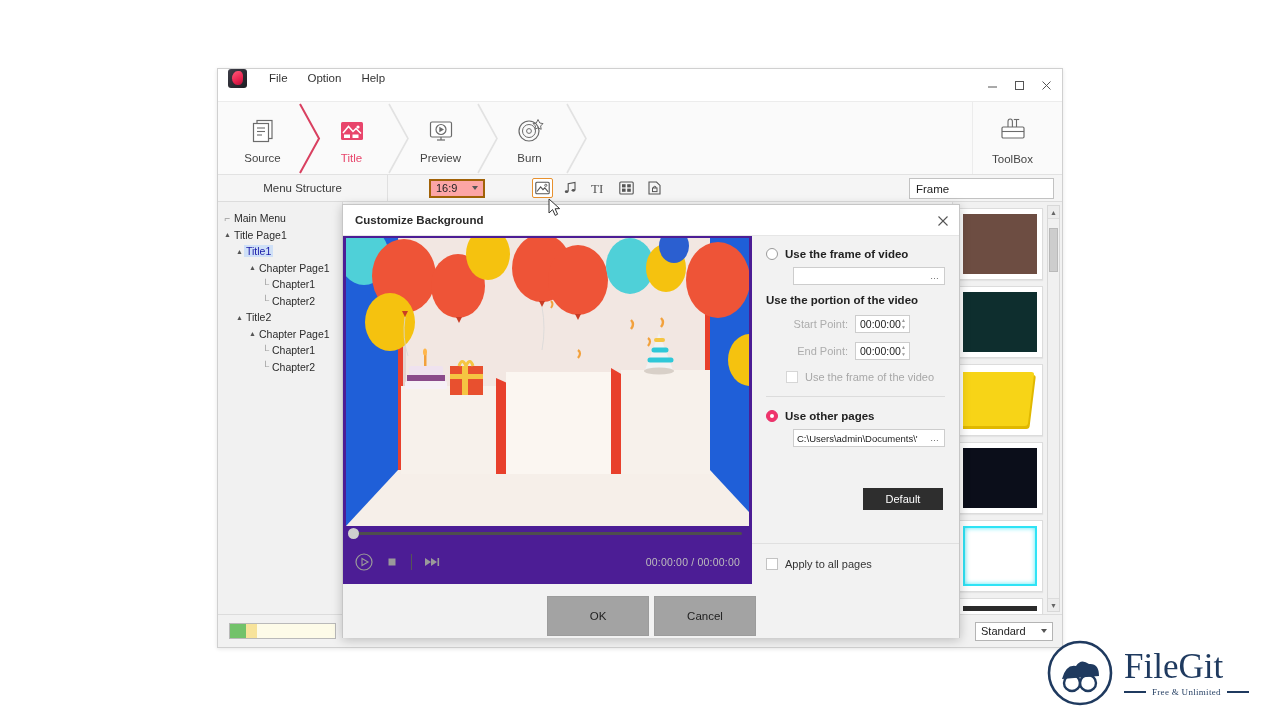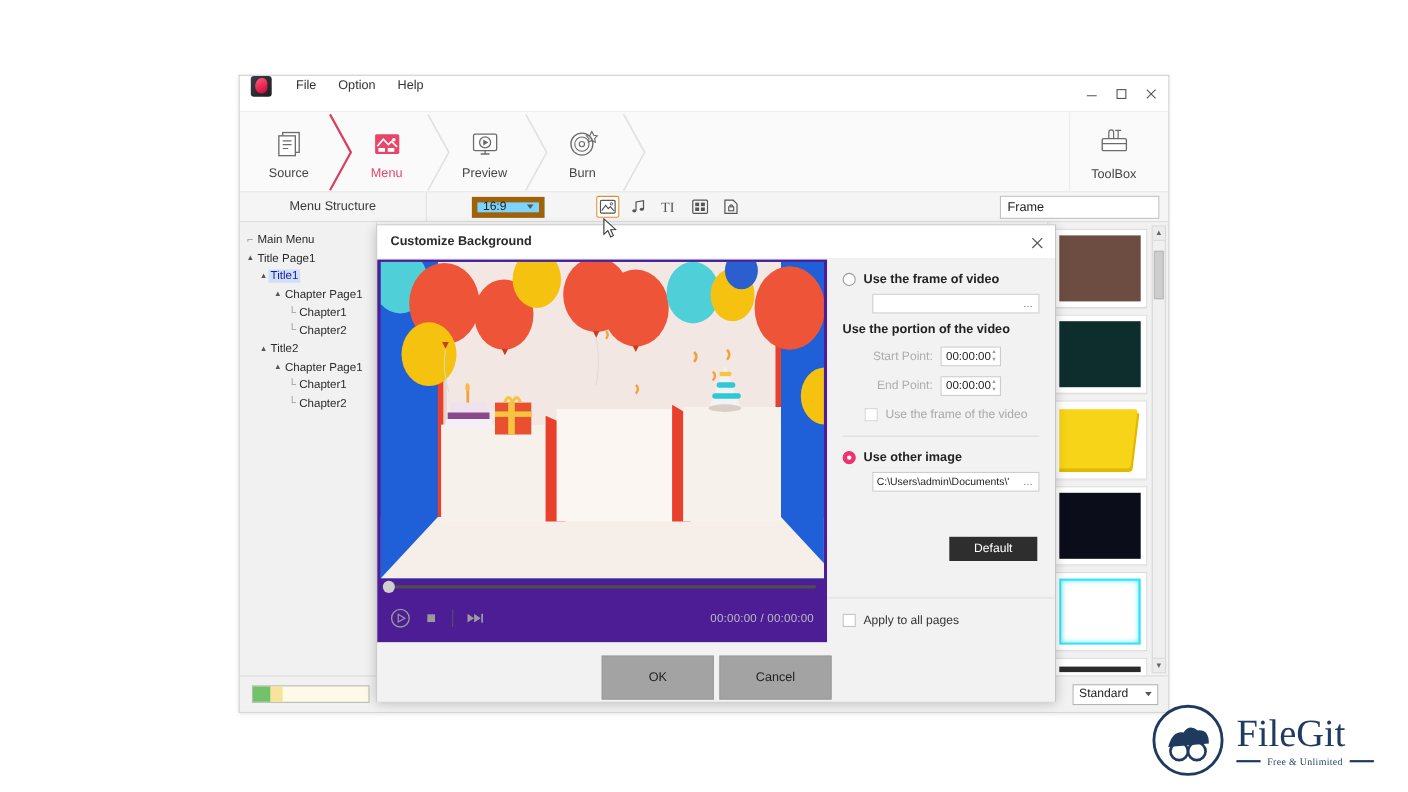--- a/index.html
+++ b/index.html
@@ -343,7 +343,7 @@
               <rect x="15.5" y="18.5" width="6" height="3.5" fill="#fff"></rect>
             </svg>
           </div>
-          <div class="st-label">Menu</div>
+          <div class="st-label">Title</div>
         </div>
 
         <div class="chev" style="left:165px">

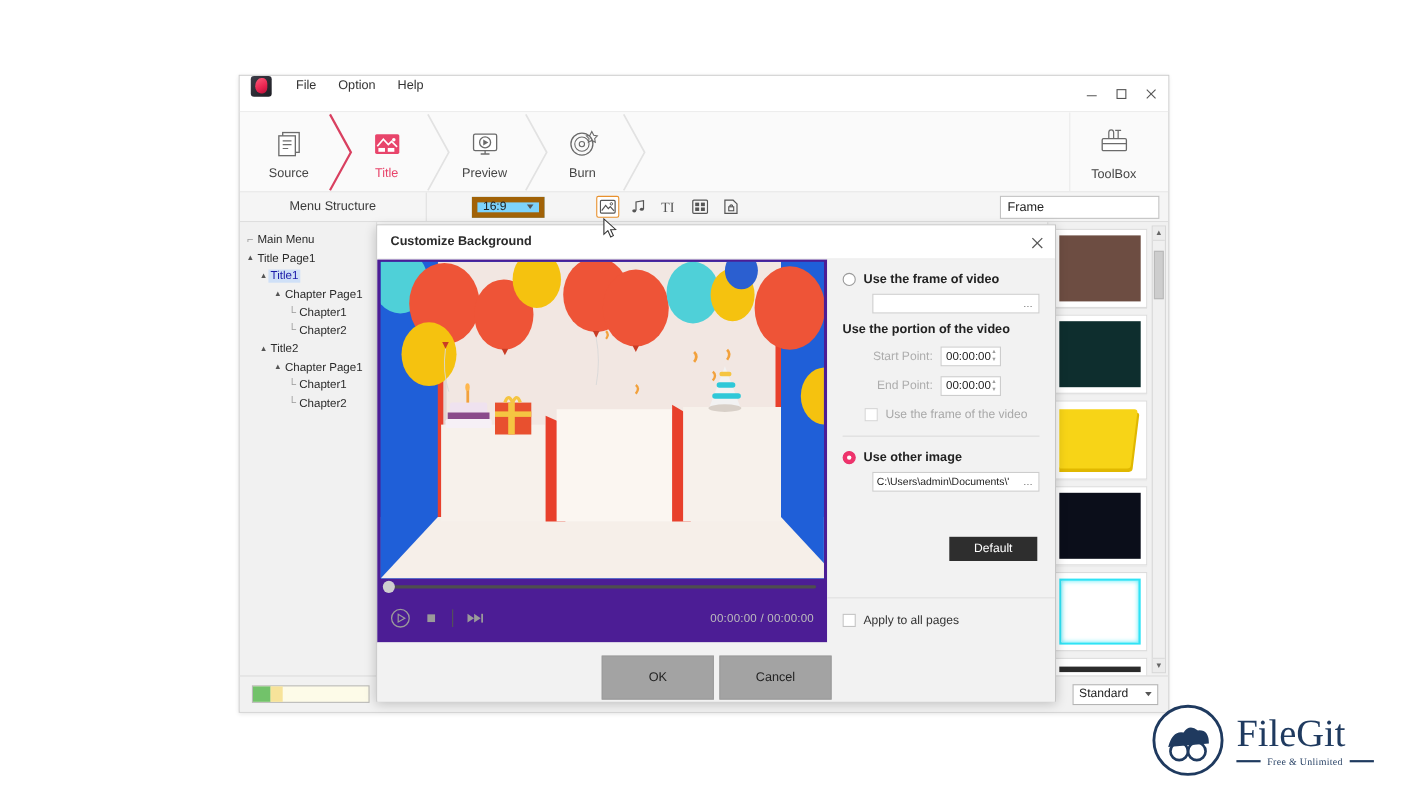--- a/index.html
+++ b/index.html
@@ -84,8 +84,8 @@
     border-right: 1px solid #e0e0e0; line-height: 26px; height: 26px;
   }
   .ratio-select {
-    margin-left: 41px; width: 66px; height: 19px; background: #7dd3fc;
-    border: 5px solid #a16207; font-size: 11px; color: #222;
+    margin-left: 41px; width: 56px; height: 19px; background: #fca5a5;
+    border: 2px solid #a16207; font-size: 11px; color: #222;
     display: flex; align-items: center; padding-left: 5px; position: relative;
   }
   .ratio-select .caret {

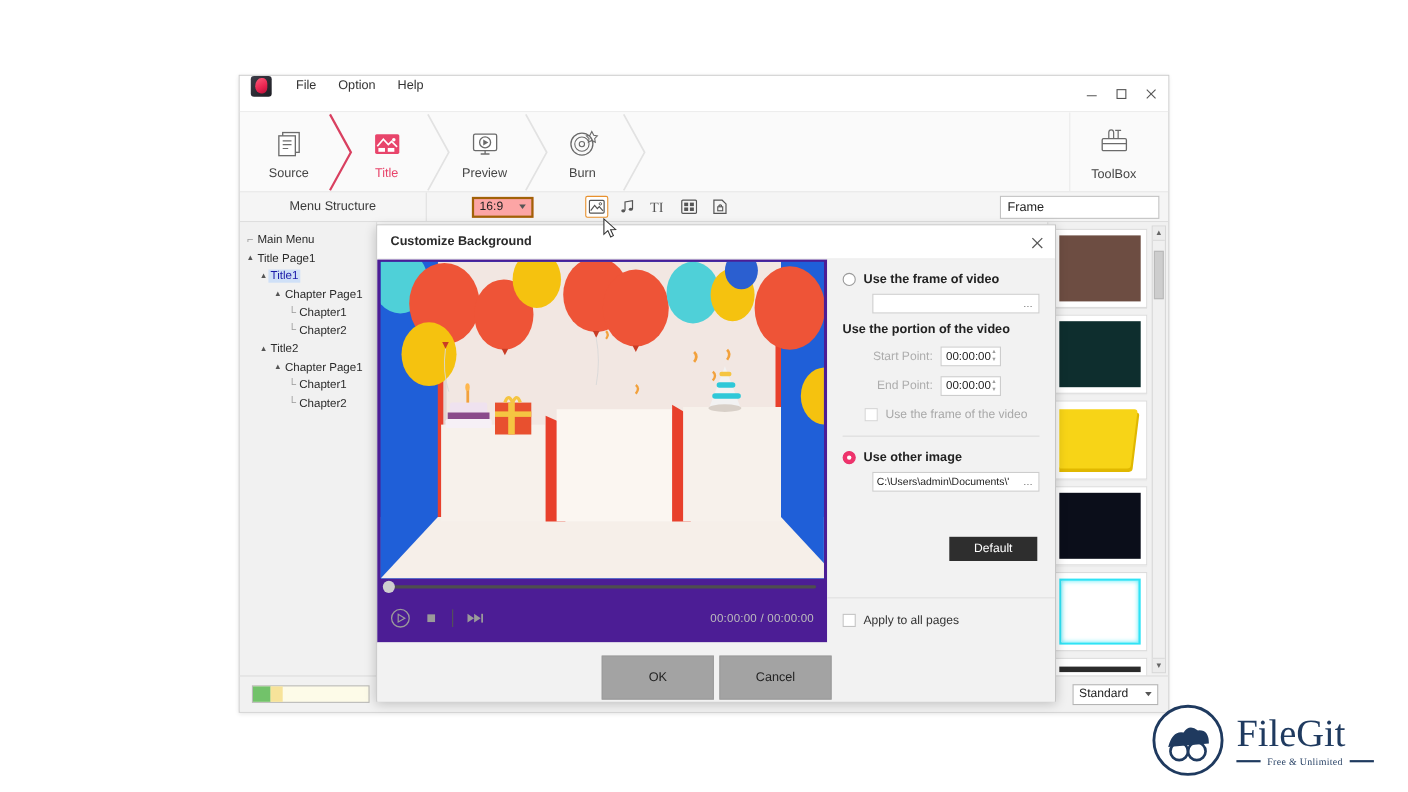--- a/index.html
+++ b/index.html
@@ -707,7 +707,7 @@
 
         <div class="opt-radio-row" style="margin-top:13px">
           <div class="radio on"></div>
-          <div class="opt-strong">Use other image</div>
+          <div class="opt-strong">Use other pages</div>
         </div>
 
         <div class="path-input">

